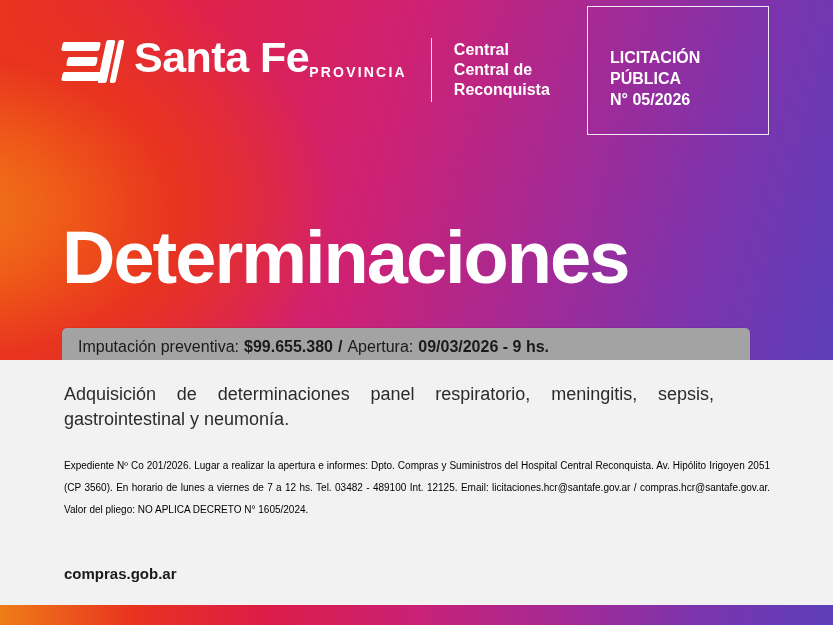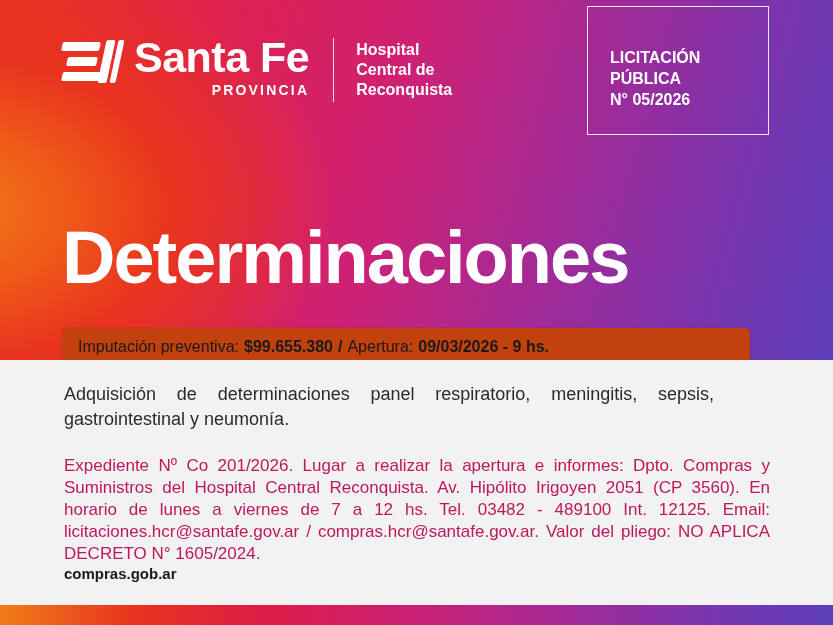--- a/index.html
+++ b/index.html
@@ -54,7 +54,7 @@
   .sf-mark .v1 { left: 40px; top: 0px;  width: 9px;  height: 43px; transform: skewX(-12deg); }
   .sf-mark .v2 { left: 52px; top: 0px;  width: 6px;  height: 43px; transform: skewX(-12deg); }
 
-  .wordmark { display: flex; flex-direction: column; }
+  .wordmark { display: flex; }
   .wordmark .name {
     font-size: 43px;
     font-weight: bold;

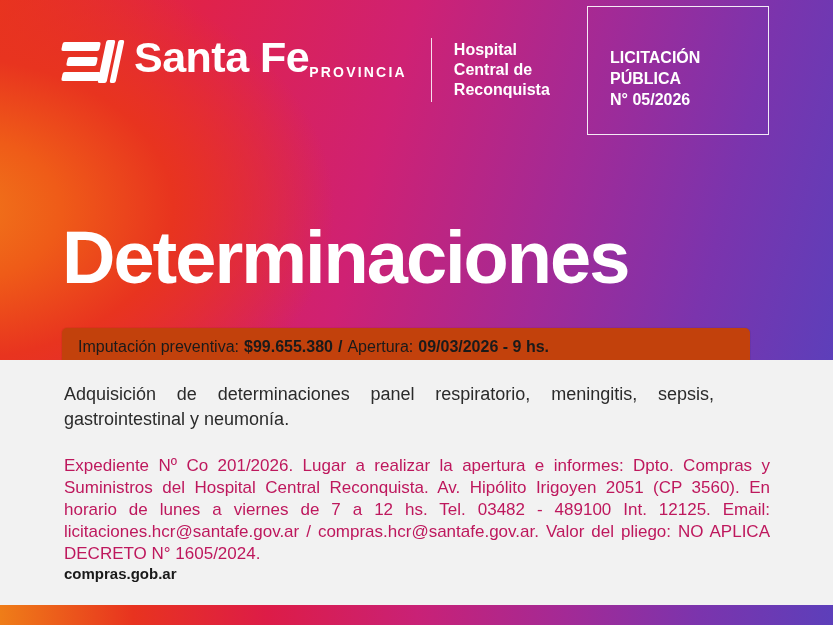--- a/index.html
+++ b/index.html
@@ -201,7 +201,7 @@
       </div>
       <div class="divider-v"></div>
       <div class="org-name">
-        <div>Hospital</div>
+        <div>Central</div>
         <div>Central de</div>
         <div>Reconquista</div>
       </div>

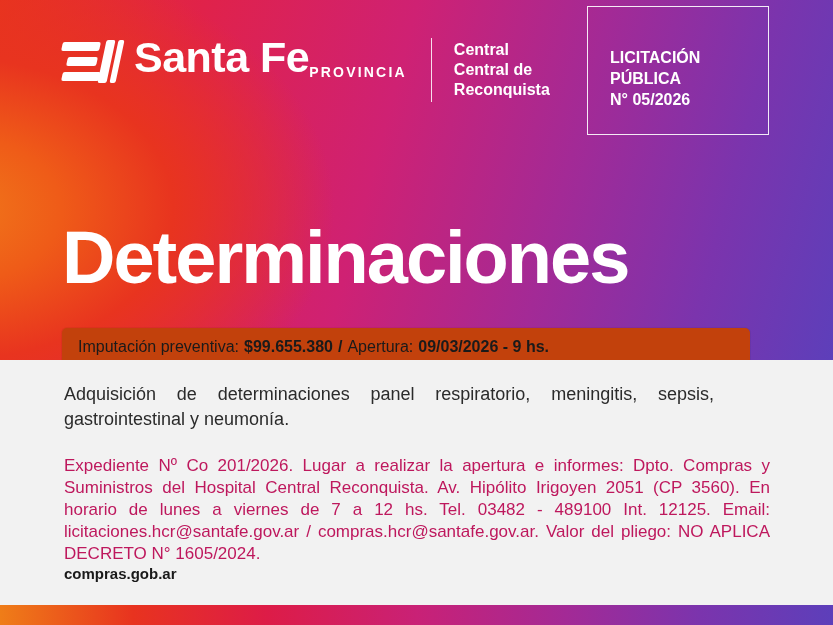--- a/index.html
+++ b/index.html
@@ -120,7 +120,7 @@
     top: 328px;
     width: 688px;
     height: 38px;
-    background: #c2410c;
+    background: #a3a3a3;
     border-radius: 5px;
     display: flex;
     align-items: center;

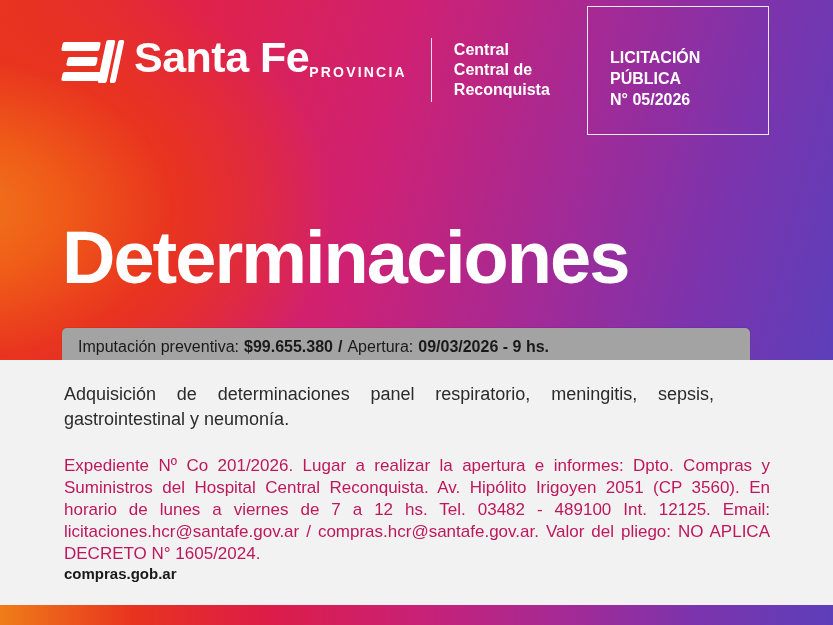--- a/index.html
+++ b/index.html
@@ -156,9 +156,9 @@
     left: 64px;
     top: 95px;
     width: 706px;
-    font-size: 17px;
+    font-size: 10px;
     line-height: 22px;
-    color: #be185d;
+    color: #000000;
     text-align: justify;
   }
   .site {

